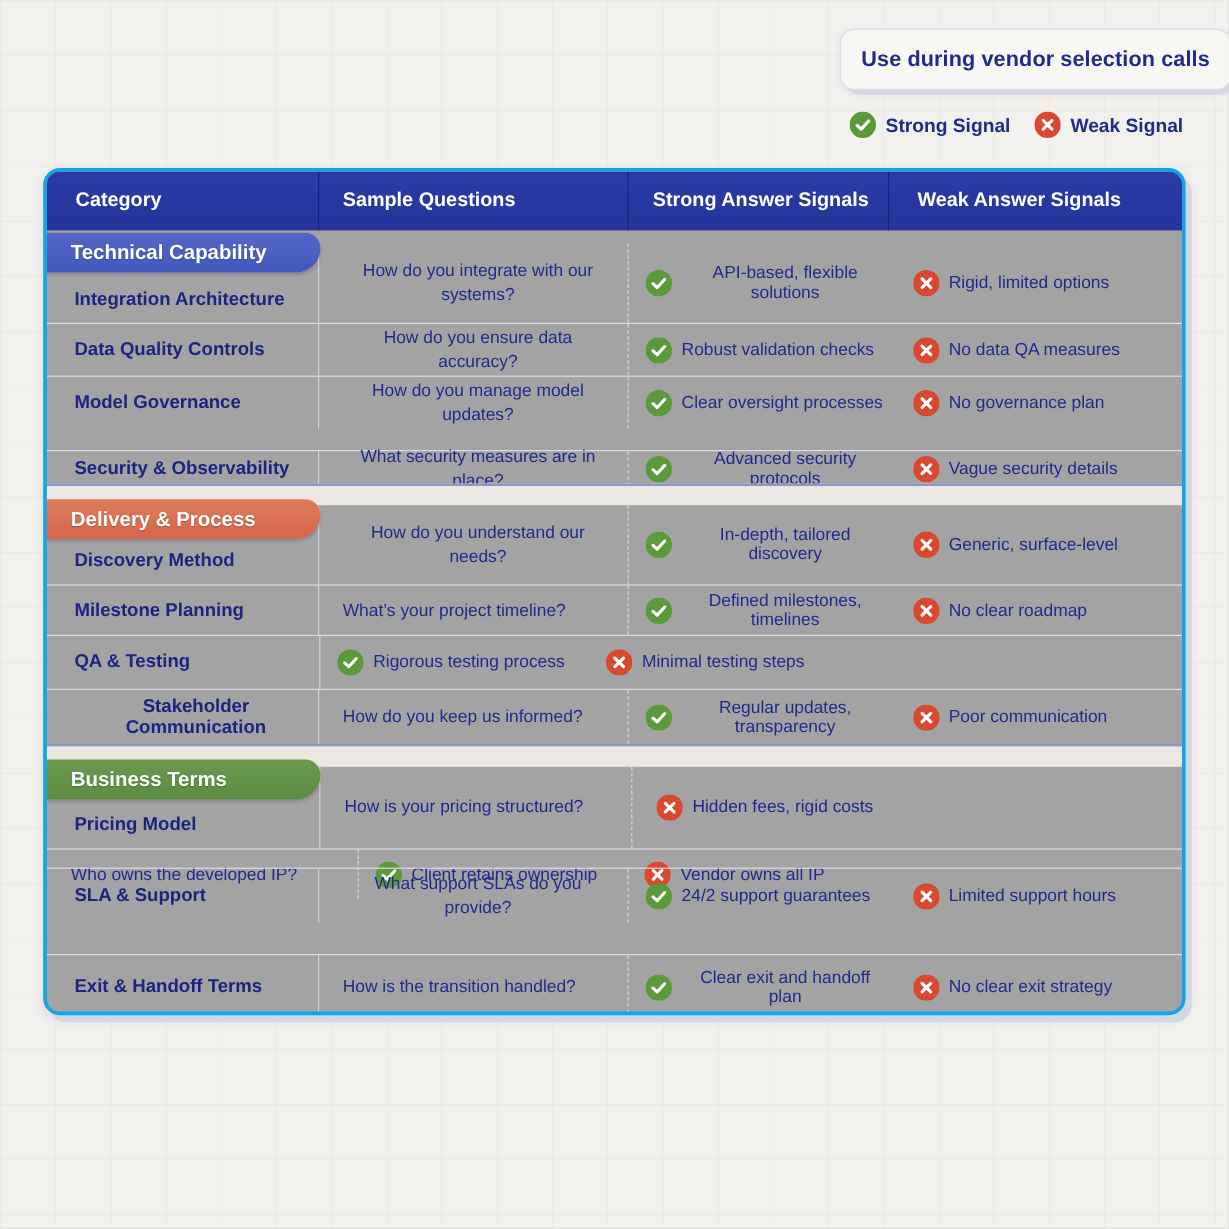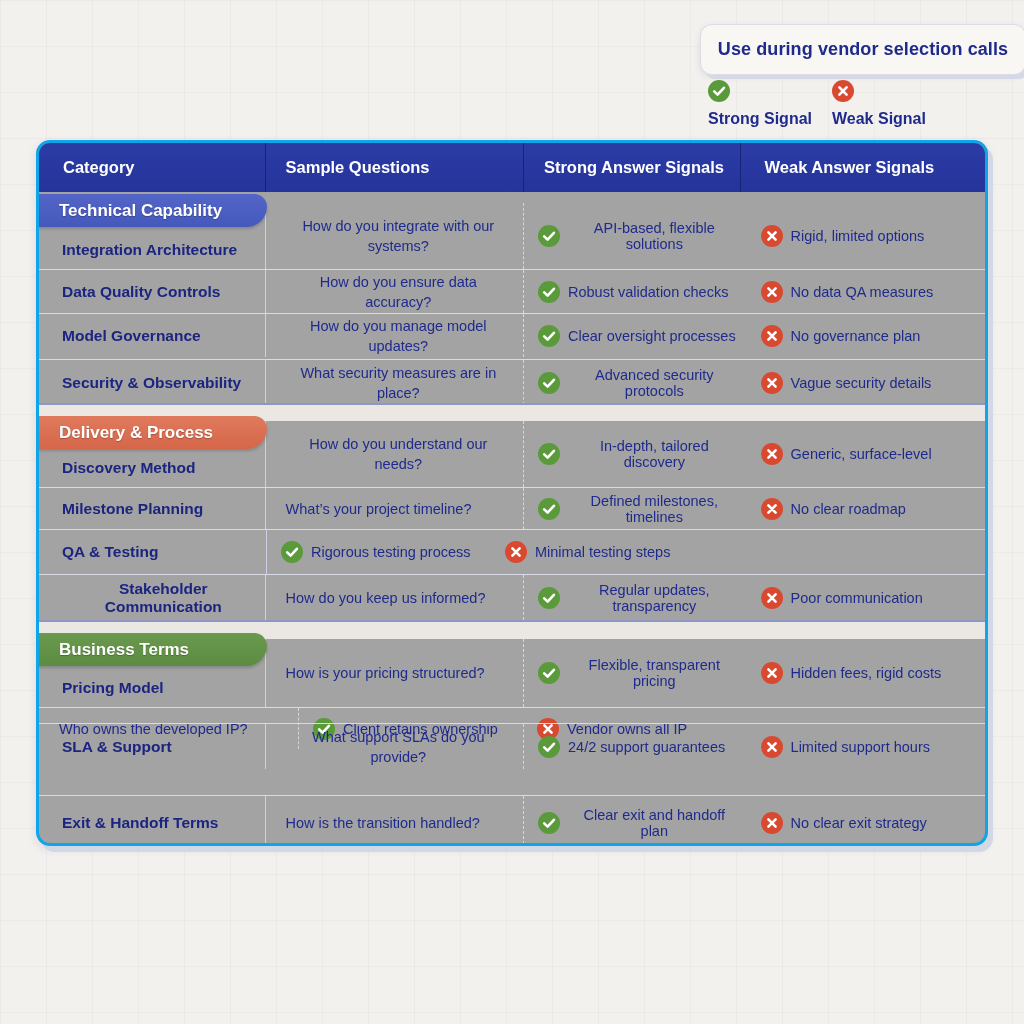--- a/index.html
+++ b/index.html
@@ -30,7 +30,7 @@
     display: flex; align-items: center; gap: 20px;
     font-size: 16px; font-weight: 700; color: #1f2b8c;
   }
-  .legend-item { display: flex; align-items: flex-start; gap: 8px; flex-direction: column; }
+  .legend-item { display: flex; align-items: flex-end; gap: 8px; }
   .ico {
     display: inline-flex; align-items: center; justify-content: center;
     width: 22px; height: 22px; border-radius: 50%;

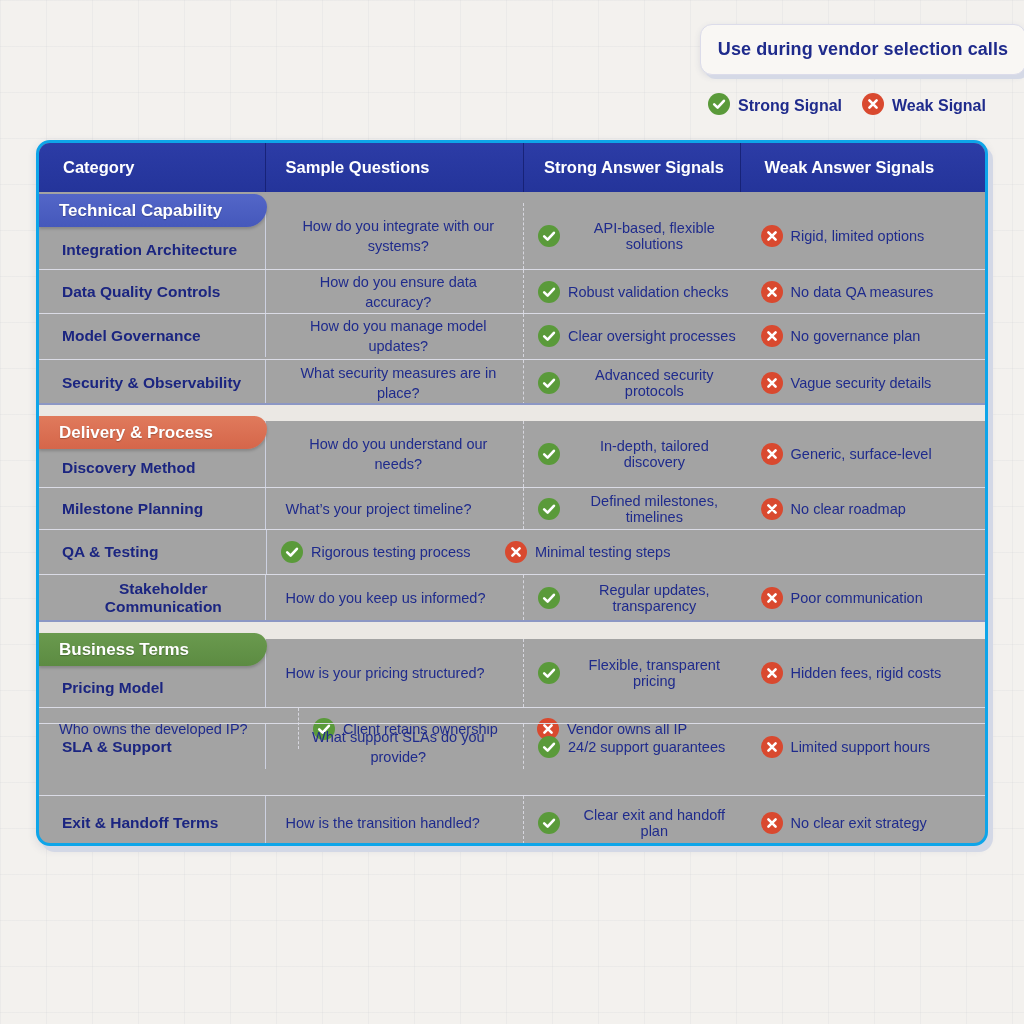--- a/index.html
+++ b/index.html
@@ -210,7 +210,7 @@
     </div>
   </div>
 
-  <div class="row" style="top:216px;height:46px;">
+  <div class="row" style="top:232px;height:30px;">
     <div class="cell cat">Security &amp; Observability</div>
     <div class="cell q">What security measures are in place?</div>
     <div class="cell s">

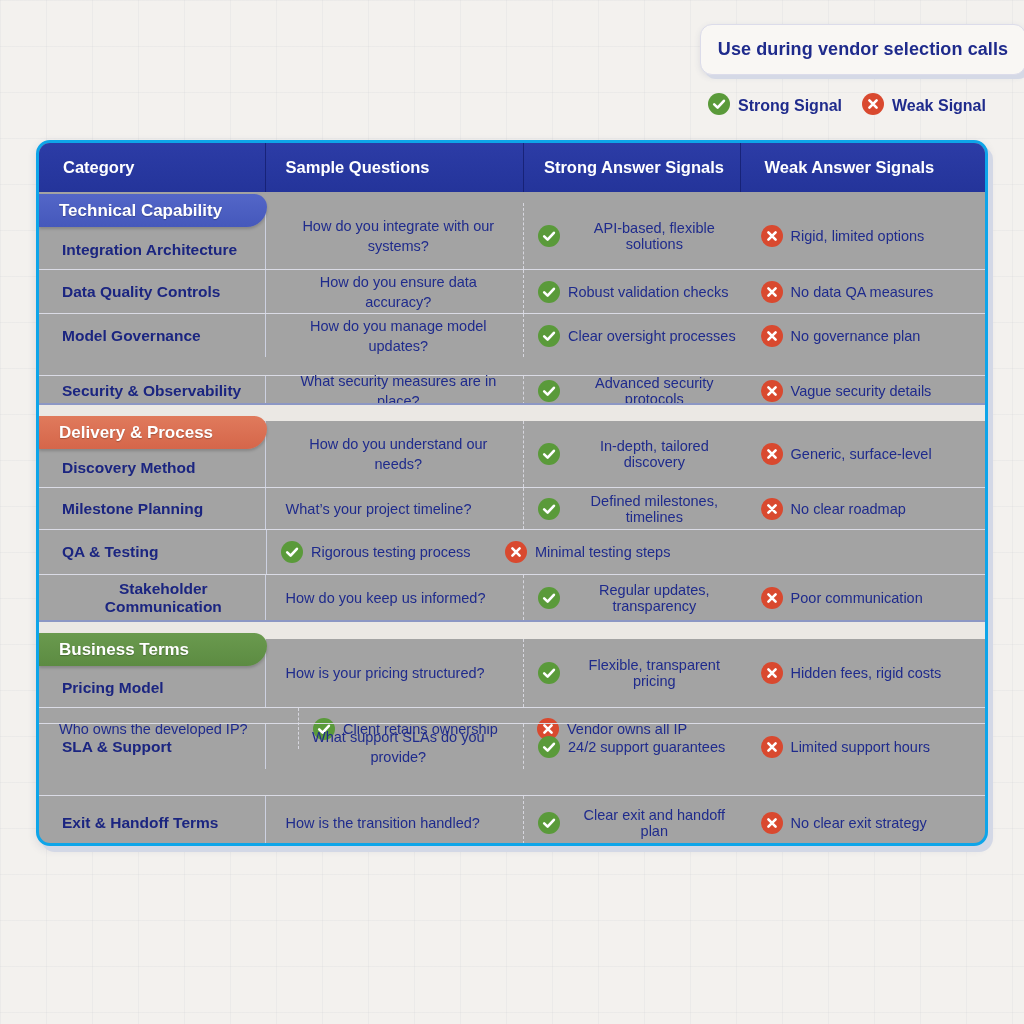--- a/index.html
+++ b/index.html
@@ -335,15 +335,6 @@
   <div class="row first" style="top:496px;height:68px;">
     <div class="cell cat cat-under-pill">Pricing Model</div>
     <div class="cell q">How is your pricing structured?</div>
-    <div class="cell s">
-      <span class="ico">
-          <svg viewBox="0 0 22 22">
-            <circle cx="11" cy="11" r="11" fill="#5a9a3a"></circle>
-            <path d="M6.2 11.4 L9.6 14.6 L15.9 7.8" fill="none" stroke="#fff" stroke-width="2.6" stroke-linecap="round" stroke-linejoin="round"></path>
-          </svg>
-        </span>
-      <span>Flexible, transparent pricing</span>
-    </div>
     <div class="cell w">
       <span class="ico">
           <svg viewBox="0 0 22 22">

